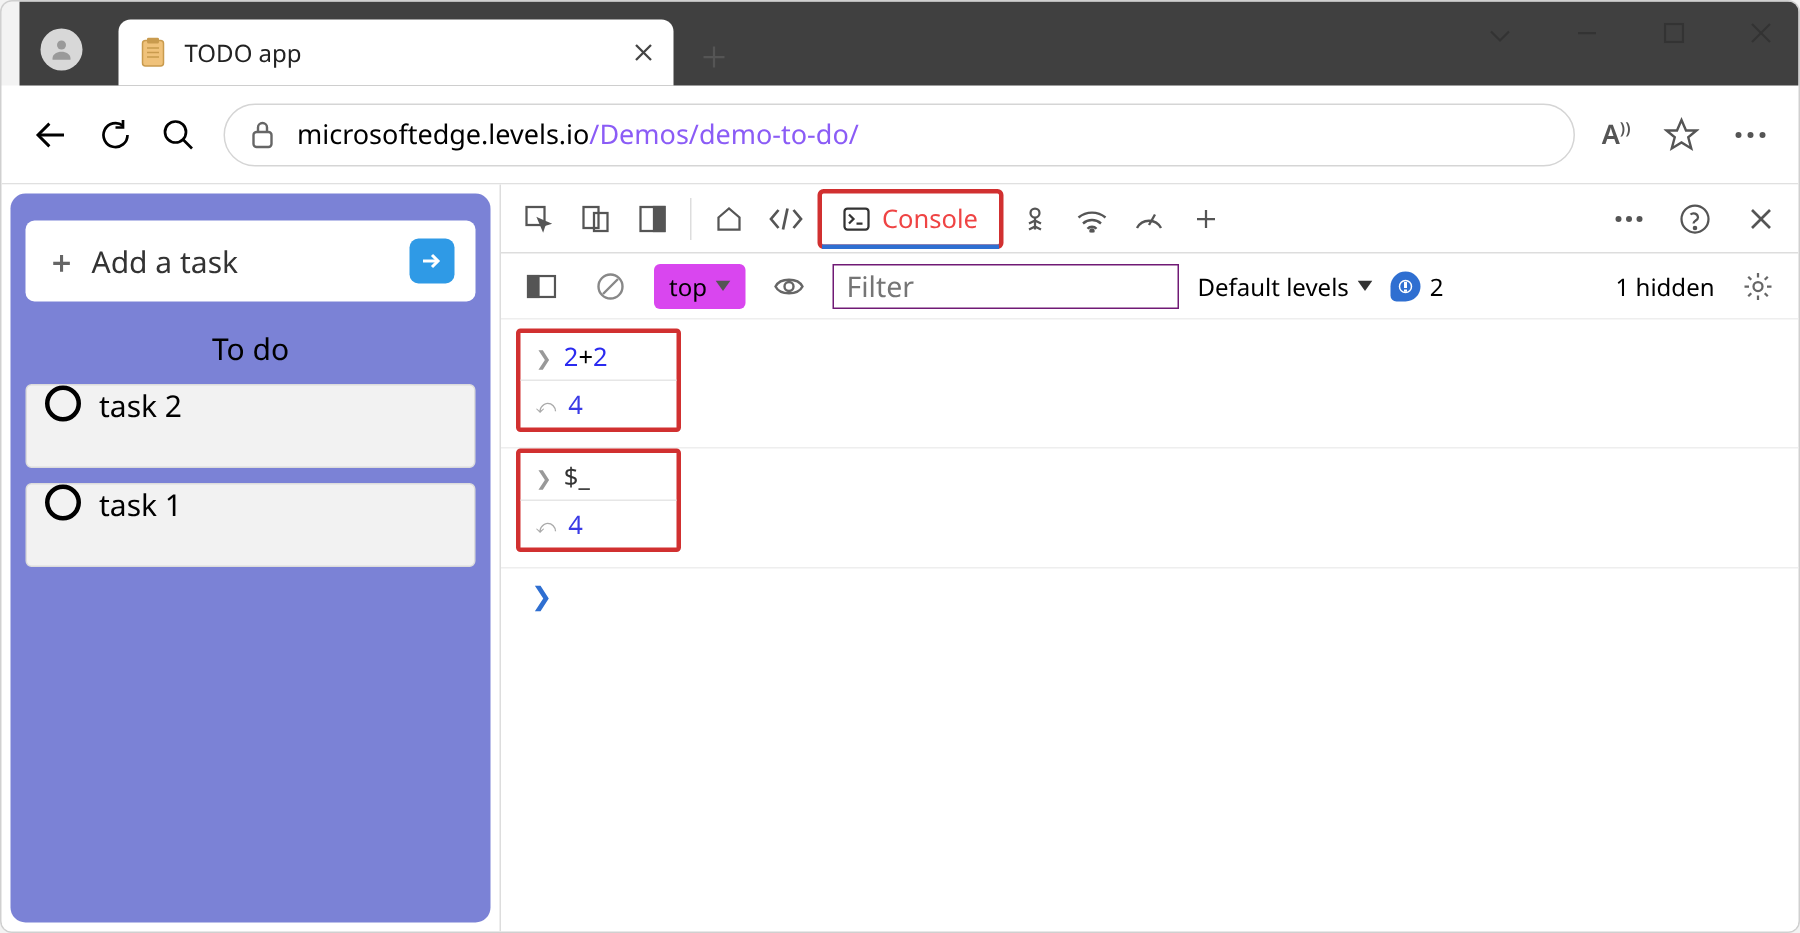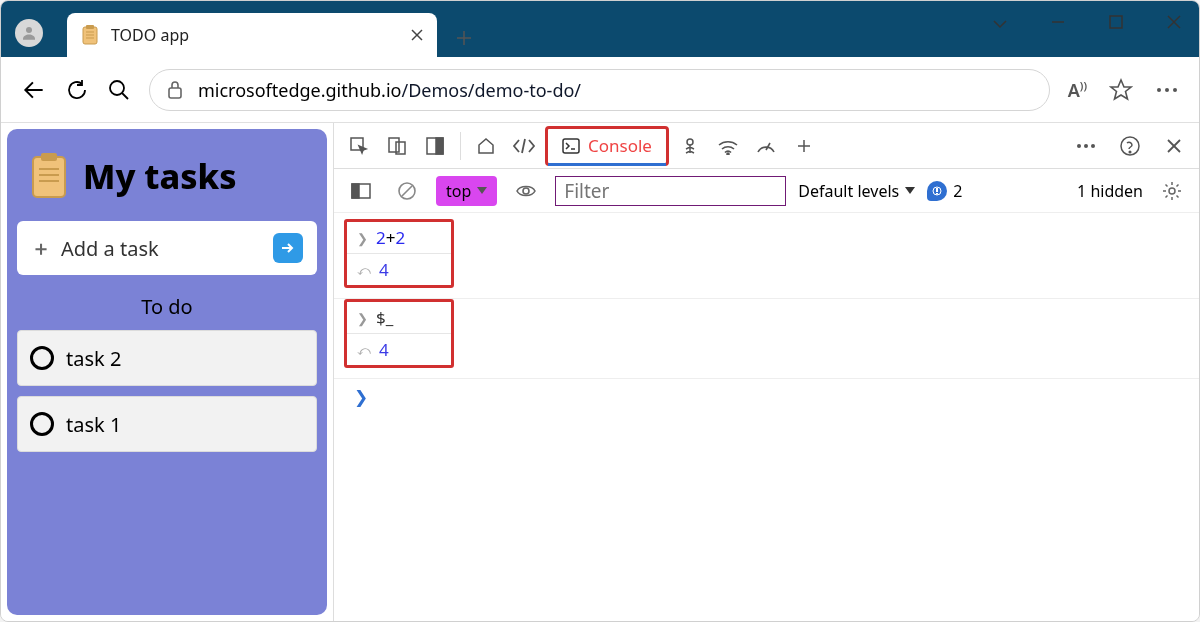--- a/index.html
+++ b/index.html
@@ -6,7 +6,7 @@
   body { width: 1200px; height: 622px; background: #f3f3f3; border: 1px solid #d0d0d0; border-radius: 8px; overflow: hidden; position: relative; }
 
   
-  .titlebar { height: 56px; background: #0c4a6e; display: flex; align-items: flex-end; position: relative; }
+  .titlebar { height: 56px; background: #404040; display: flex; align-items: flex-end; position: relative; margin-left: 12px; }
   .avatar { width: 28px; height: 28px; border-radius: 50%; background: #d8d8d8; display: flex; align-items: center; justify-content: center; margin: 0 14px 10px 14px; }
   .tab { background: #fff; border-radius: 8px 8px 0 0; height: 44px; width: 370px; display: flex; align-items: center; padding: 0 14px; gap: 12px; margin-left: 10px; }
   .tab-favicon { color: #e09b4e; }

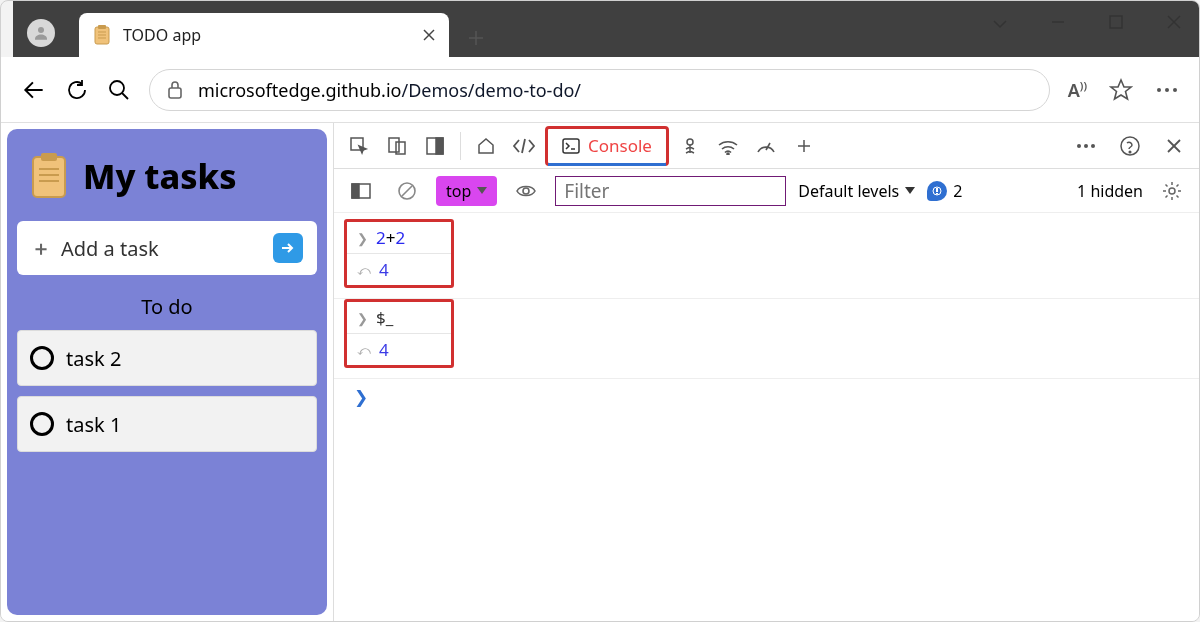--- a/index.html
+++ b/index.html
@@ -156,7 +156,7 @@
           <path d="M6 8V5a3 3 0 0 1 6 0v3"></path>
         </svg>
       </span>
-    <span><span class="url-dark">microsoftedge.github.io</span><span class="url-light">/Demos/demo-to-do/</span></span>
+    <span><span class="url-dark">microsoftedge.levels.io</span><span class="url-light">/Demos/demo-to-do/</span></span>
   </div>
   <div class="addrbar-right">
     <span style="font-size:18px; font-weight:600;">A<sup style="font-size:11px;">))</sup></span>

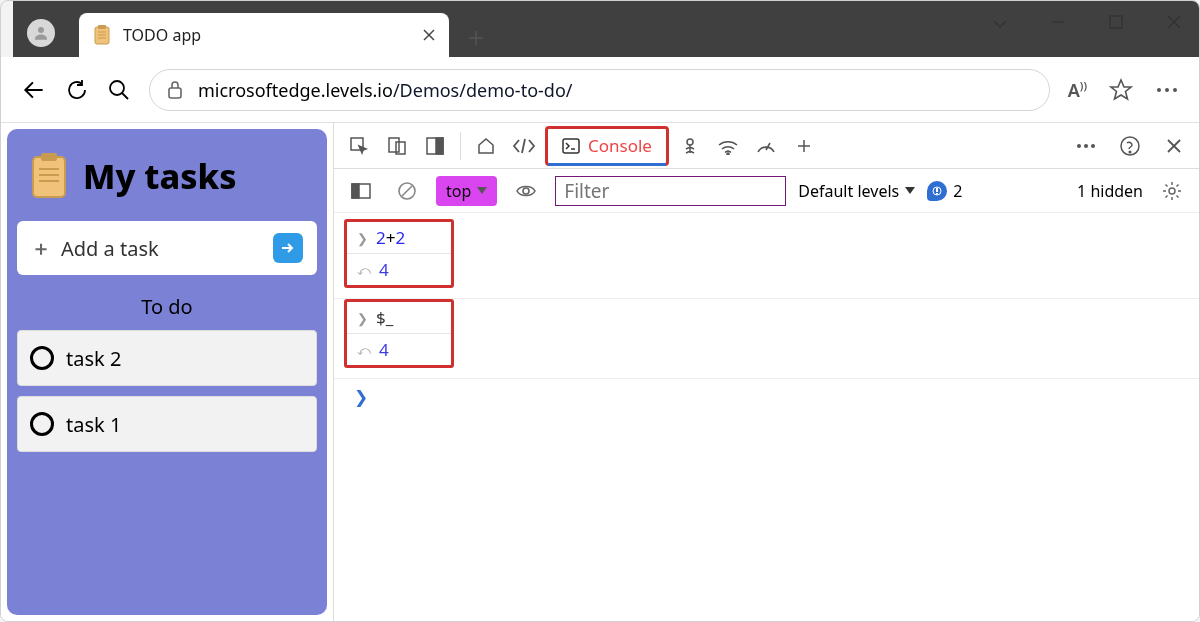--- a/index.html
+++ b/index.html
@@ -21,7 +21,7 @@
   .nav-icon { color: #333; }
   .urlbox { flex: 1; height: 42px; background: #fff; border: 1px solid #d5d5d5; border-radius: 21px; display: flex; align-items: center; padding: 0 16px; gap: 14px; font-size: 18px; }
   .url-dark { color: #000; }
-  .url-light { color: #0f172a; }
+  .url-light { color: #8b5cf6; }
   .addrbar-right { display: flex; align-items: center; gap: 22px; color: #555; }
 
   

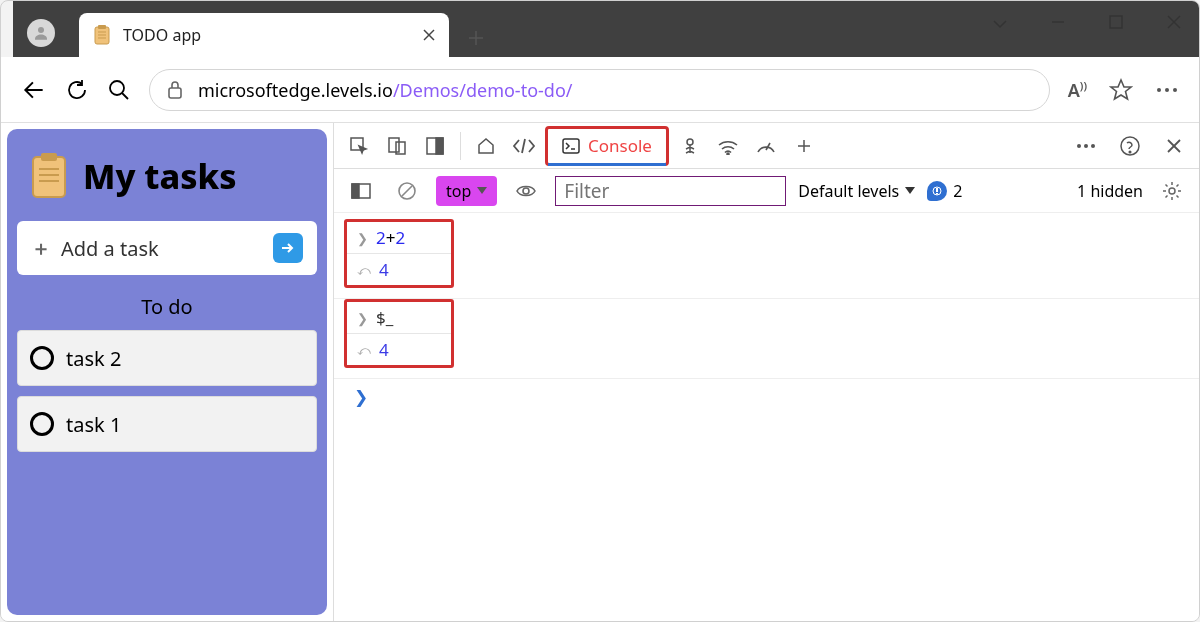--- a/index.html
+++ b/index.html
@@ -178,18 +178,6 @@
 <div class="content">
 
   <div class="app-panel">
-    <div class="app-heading">
-      <span class="clipboard-icon">
-        <svg width="40" height="46" viewBox="0 0 40 46">
-            <rect x="4" y="4" width="32" height="40" rx="4" fill="#f0c27a" stroke="#c99b4e" stroke-width="2"></rect>
-            <rect x="12" y="0" width="16" height="8" rx="2" fill="#c99b4e"></rect>
-            <line x1="10" y1="16" x2="30" y2="16" stroke="#c99b4e" stroke-width="2"></line>
-            <line x1="10" y1="22" x2="30" y2="22" stroke="#c99b4e" stroke-width="2"></line>
-            <line x1="10" y1="28" x2="30" y2="28" stroke="#c99b4e" stroke-width="2"></line>
-          </svg>
-      </span>
-      <span class="app-title">My tasks</span>
-    </div>
     <div class="add-card">
       <span class="plus">＋</span>
       <span>Add a task</span>

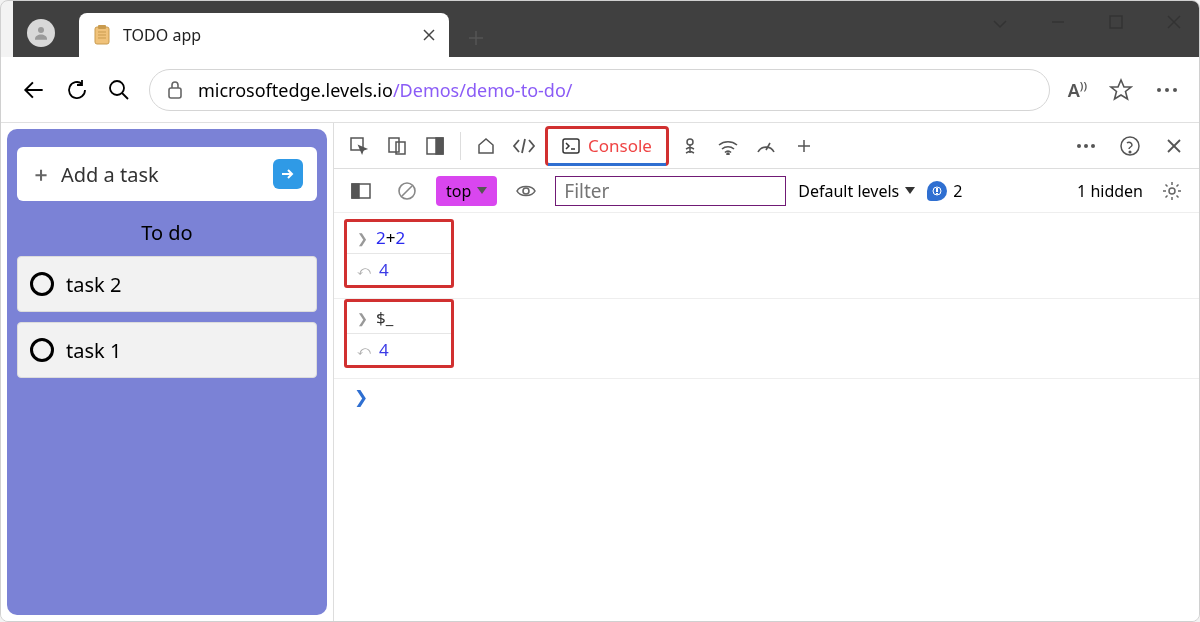--- a/index.html
+++ b/index.html
@@ -37,7 +37,7 @@
   .plus { color: #666; font-size: 20px; font-weight: 700; }
   .go-btn { width: 30px; height: 30px; background: #2f9ae6; border-radius: 6px; display: flex; align-items: center; justify-content: center; color: #fff; font-size: 16px; }
   .section-label { text-align: center; font-size: 20px; margin: 18px 0 10px; }
-  .task-card { background: #f2f2f2; border: 1px solid #dcdcdc; border-radius: 4px; height: 56px; display: flex; align-items: center; gap: 12px; padding: 0 12px; margin-bottom: 10px; font-size: 20px; }
+  .task-card { background: #f2f2f2; border: 1px solid #dcdcdc; border-radius: 4px; height: 56px; display: flex; align-items: flex-start; gap: 12px; padding: 0 12px; margin-bottom: 10px; font-size: 20px; }
   .task-circle { width: 24px; height: 24px; border: 3px solid #000; border-radius: 50%; }
 
   

